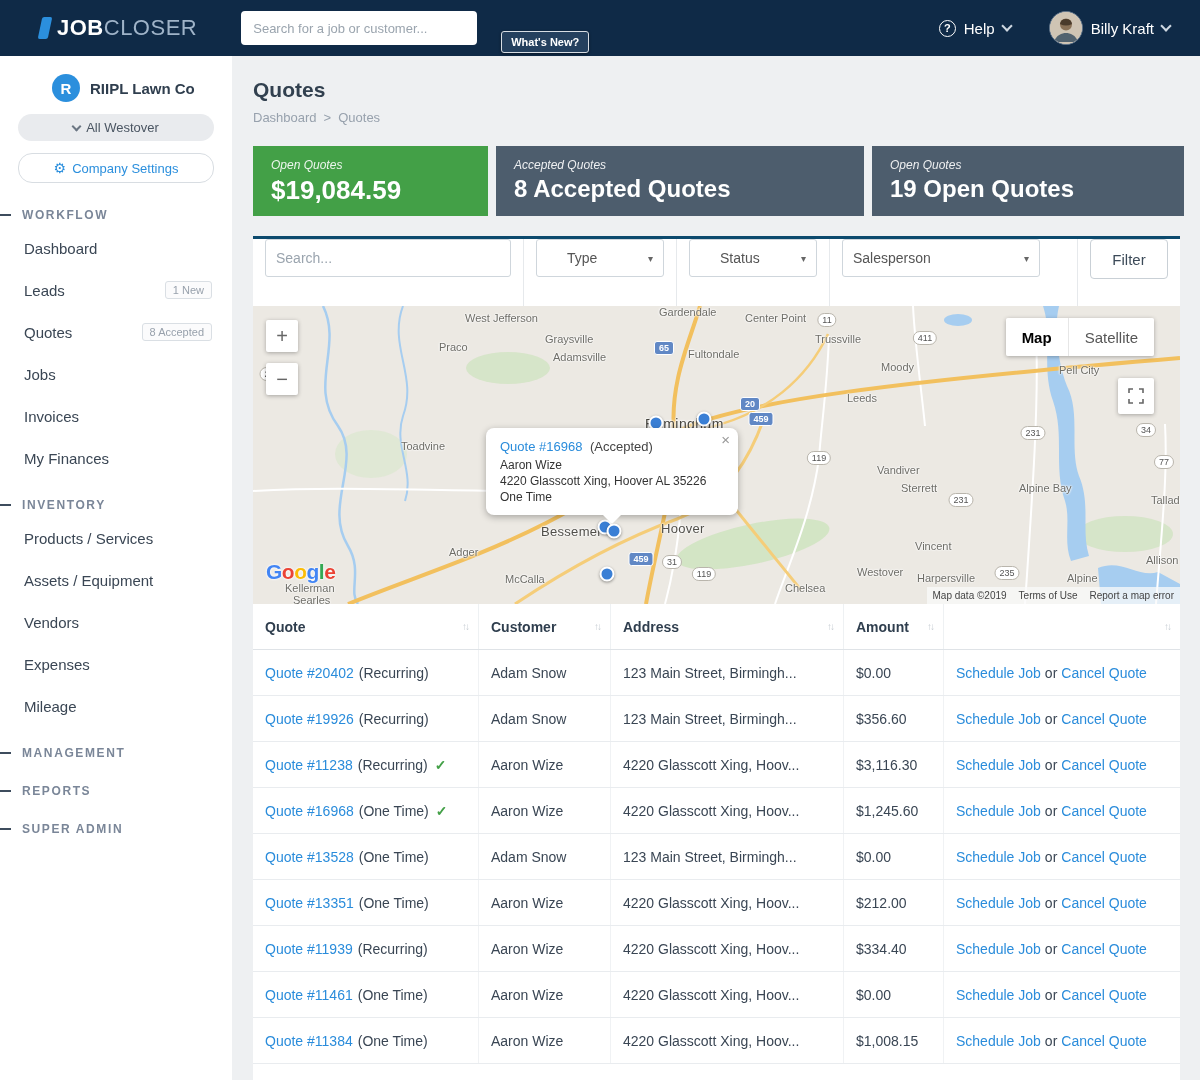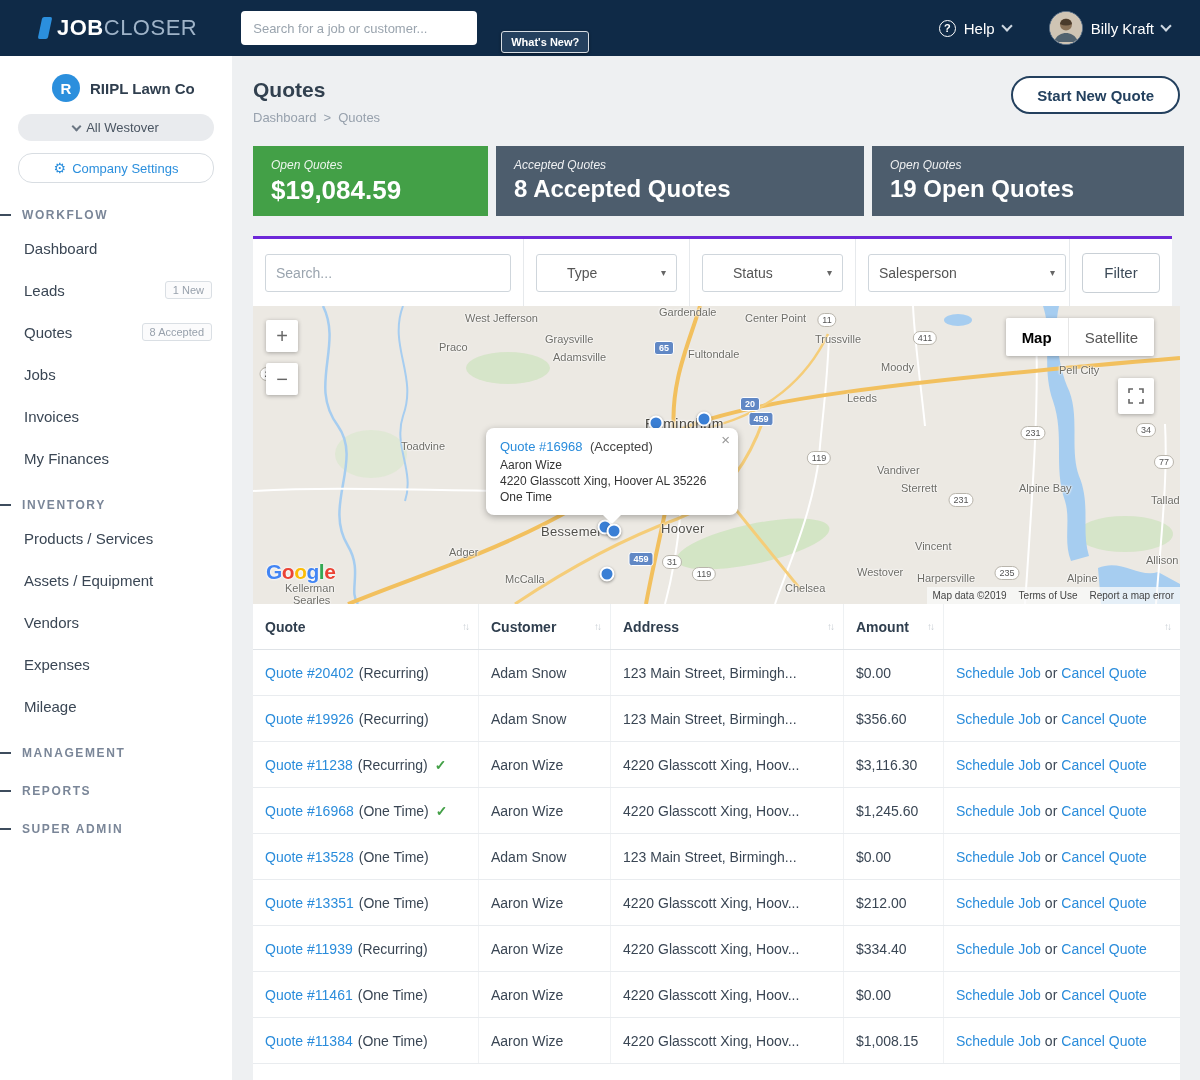--- a/index.html
+++ b/index.html
@@ -300,7 +300,6 @@
       <span data-interactable="false">&gt;</span>
       <span data-interactable="false">Quotes</span>
     </div>
-    <button class="start-btn" data-interactable="true">Start New Quote</button>
   </div>
 
   <div class="stats" data-interactable="false">

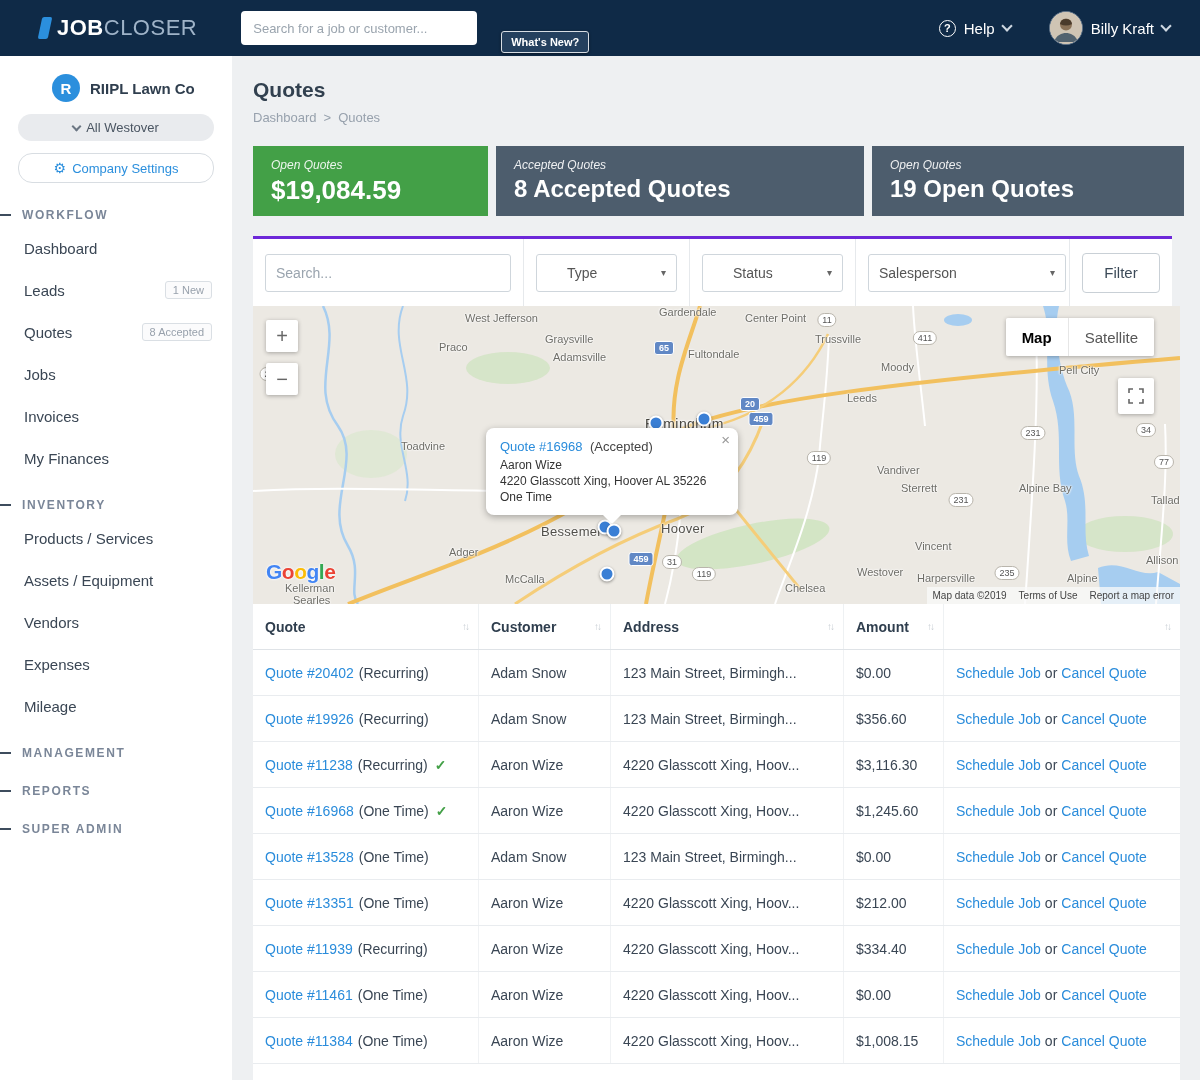--- a/index.html
+++ b/index.html
@@ -73,8 +73,8 @@
   .stat-value { font-size:24px; font-weight:bold; margin-top:3px; }
   .stat-card.c0 .stat-value { font-size:26px; }
 
-  .filterbar { margin:20px 28px 0 21px; height:70px; background:#fff;
-    border-top:3px solid #6d28d9; display:flex; align-items:center; padding:0 12px; }
+  .filterbar { margin:20px 20px 0 21px; height:70px; background:#fff;
+    border-top:3px solid #0c4a6e; display:flex; align-items:flex-start; padding:0 12px; }
   .fdiv { width:1px; align-self:stretch; background:#e6e9ec; margin:0 12px; }
   .f-search { width:246px; height:38px; border:1px solid #cfd6dc; border-radius:3px;
     padding:0 10px; font-size:14px; color:#444; font-family:inherit; outline:none; }

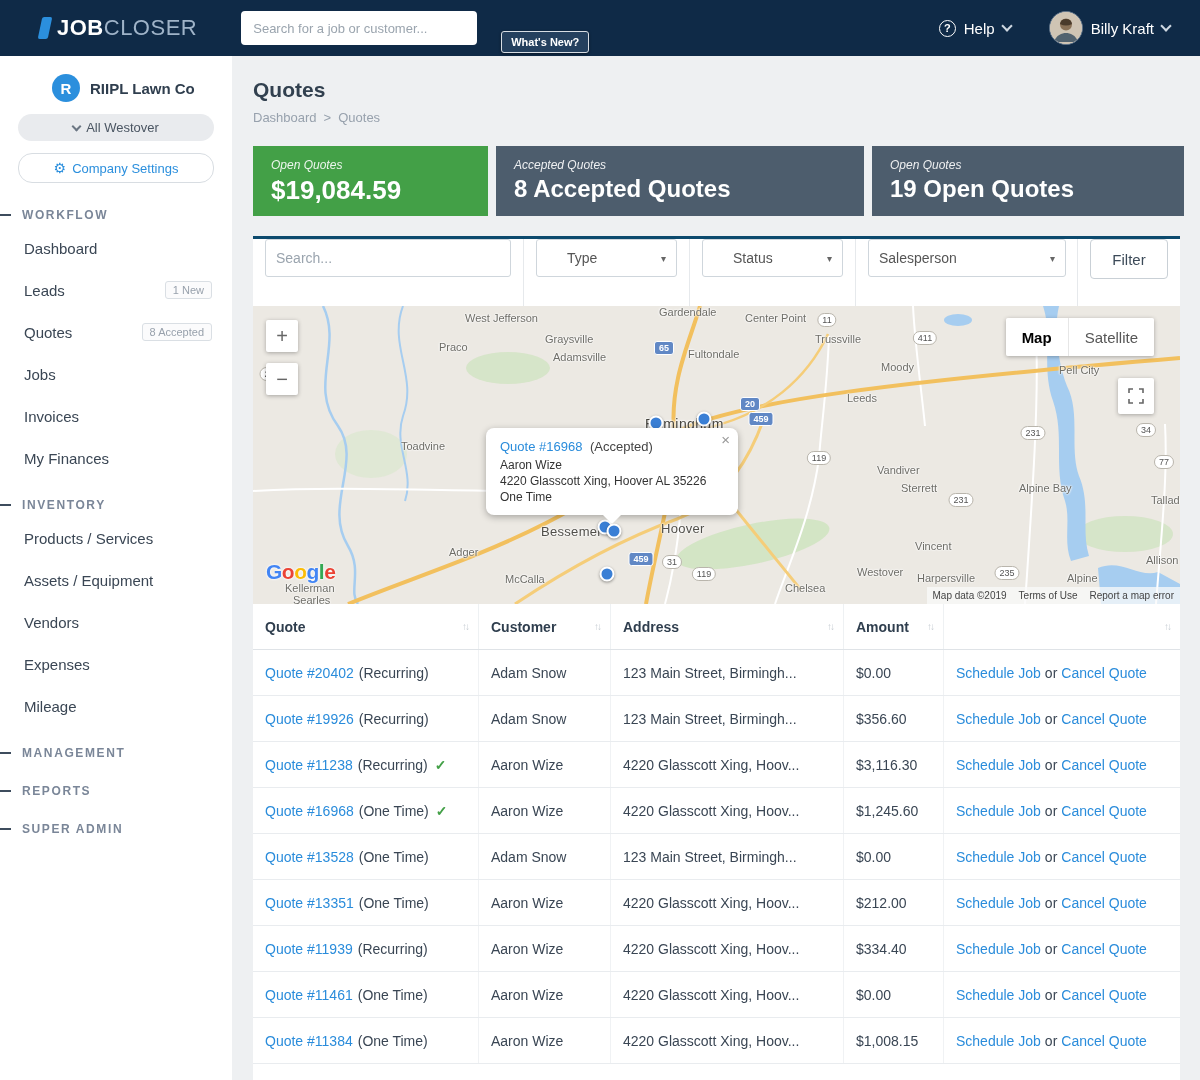--- a/index.html
+++ b/index.html
@@ -81,7 +81,7 @@
   .f-search::placeholder { color:#9aa4ae; }
   .f-select { height:38px; border:1px solid #cfd6dc; border-radius:3px; background:#fff;
     display:flex; align-items:center; padding:0 10px; font-size:14px; color:#555; }
-  .f-select.w1 { width:141px;padding-left:30px; } .f-select.w2 { width:198px; }
+  .f-select.w1 { width:128px;padding-left:30px; } .f-select.w2 { width:198px; }
   .f-caret { margin-left:auto; font-size:10px; color:#666; }
   .f-btn { width:78px; height:40px; background:#fff; border:1px solid #c9d0d6; border-radius:4px;
     color:#3c4a58; font-size:15px; font-family:inherit; }

